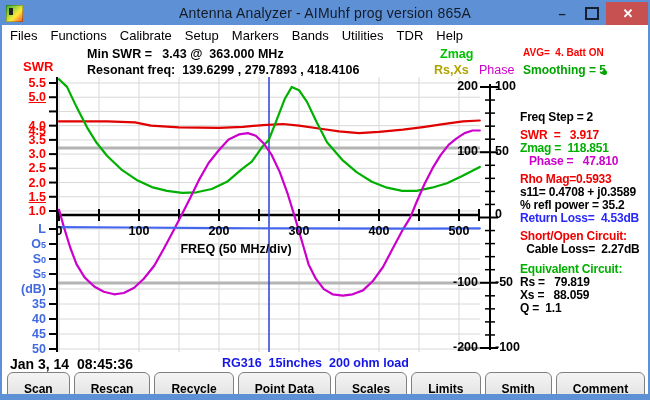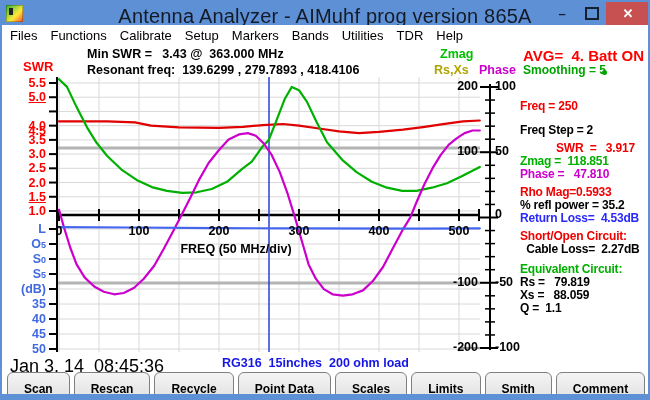--- a/index.html
+++ b/index.html
@@ -15,7 +15,7 @@
     box-shadow:inset 0 0 0 1px rgba(0,0,0,.25);}
   #appicon:after{content:"";position:absolute;left:3px;top:3px;width:4px;height:7px;background:#222;}
   #title{position:absolute;left:0;top:3px;width:100%;text-align:center;
-    font-size:20px;color:#141b26;letter-spacing:.2px;}
+    font-size:14px;color:#141b26;letter-spacing:.2px;}
   .winbtn{position:absolute;top:0;height:23px;display:flex;align-items:center;justify-content:center;}
   #btn-min{left:546px;width:28px;color:#15202e;font-weight:bold;font-size:13px;}
   #btn-max{left:576px;width:28px;}

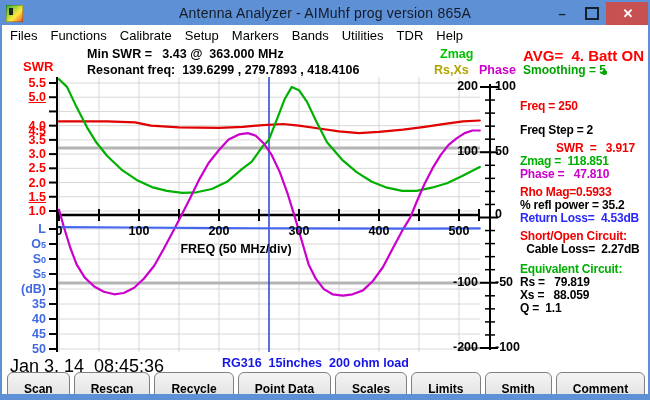--- a/index.html
+++ b/index.html
@@ -34,7 +34,7 @@
   #leg-zmag{left:438px;top:45px;color:#00c000;font-weight:bold;font-size:12.5px;}
   #leg-rsxs{left:432px;top:61px;color:#b0a400;font-weight:bold;font-size:12.5px;}
   #leg-phase{left:477px;top:61px;color:#cc00cc;font-weight:bold;font-size:12.5px;}
-  #hdr-avg{left:521px;top:45px;color:#ff0000;font-weight:bold;font-size:15px;}
+  #hdr-avg{left:521px;top:45px;color:#ff0000;font-weight:bold;font-size:10px;}
   #hdr-smooth{left:521px;top:61px;color:#00a400;font-weight:bold;font-size:12px;}
   #smooth-dot{left:600px;top:68px;width:5px;height:5px;border-radius:50%;background:#00a400;}
   

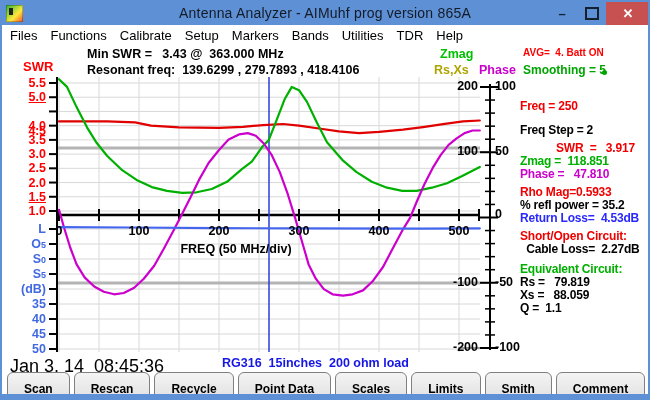--- a/index.html
+++ b/index.html
@@ -33,7 +33,7 @@
   #swr-axis-title{left:21px;top:57px;color:#ff0000;font-weight:bold;font-size:13px;}
   #leg-zmag{left:438px;top:45px;color:#00c000;font-weight:bold;font-size:12.5px;}
   #leg-rsxs{left:432px;top:61px;color:#b0a400;font-weight:bold;font-size:12.5px;}
-  #leg-phase{left:477px;top:61px;color:#cc00cc;font-weight:bold;font-size:12.5px;}
+  #leg-phase{left:477px;top:61px;color:#cc00cc;font-weight:normal;font-size:12.5px;}
   #hdr-avg{left:521px;top:45px;color:#ff0000;font-weight:bold;font-size:10px;}
   #hdr-smooth{left:521px;top:61px;color:#00a400;font-weight:bold;font-size:12px;}
   #smooth-dot{left:600px;top:68px;width:5px;height:5px;border-radius:50%;background:#00a400;}

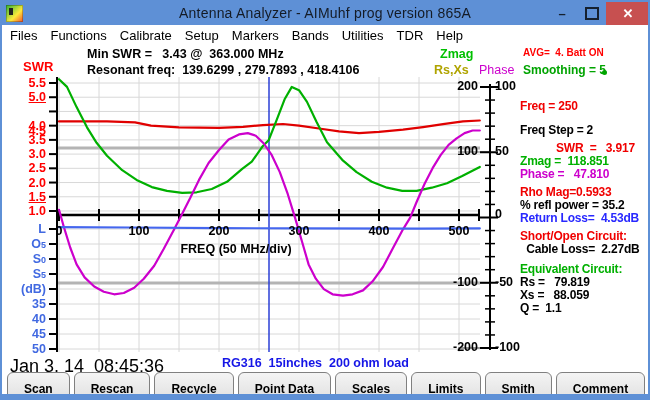--- a/index.html
+++ b/index.html
@@ -239,7 +239,6 @@
   <div class="abs" id="freq-axis-label">FREQ (50 MHz/div)</div>
 
   <div id="readout">
-      <div class="ro-line" style="color: rgb(240, 0, 0); margin-top: 0px;">Freq = 250</div>
       <div class="ro-line" style="color: rgb(0, 0, 0); margin-top: 11px;">Freq Step = 2</div>
       <div class="ro-line" style="color: rgb(240, 0, 0); margin-top: 5px; margin-left: 36px;">SWR  =   3.917</div>
       <div class="ro-line" style="color: rgb(0, 176, 0); margin-top: 0px;">Zmag =  118.851</div>

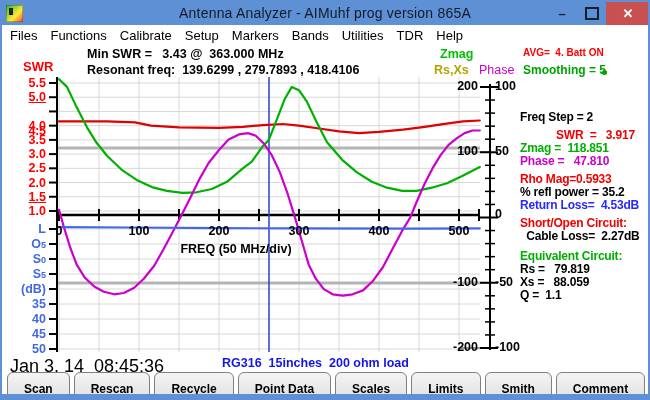--- a/index.html
+++ b/index.html
@@ -240,7 +240,7 @@
 
   <div id="readout">
       <div class="ro-line" style="color: rgb(0, 0, 0); margin-top: 11px;">Freq Step = 2</div>
-      <div class="ro-line" style="color: rgb(240, 0, 0); margin-top: 5px; margin-left: 36px;">SWR  =   3.917</div>
+      <div class="ro-line" style="color: rgb(240, 0, 0); margin-top: 5px;">SWR  =   3.917</div>
       <div class="ro-line" style="color: rgb(0, 176, 0); margin-top: 0px;">Zmag =  118.851</div>
       <div class="ro-line" style="color: rgb(204, 0, 204); margin-top: 0px;">Phase =   47.810</div>
       <div class="ro-line" style="color: rgb(240, 0, 0); margin-top: 5px;">Rho Mag=0.5933</div>

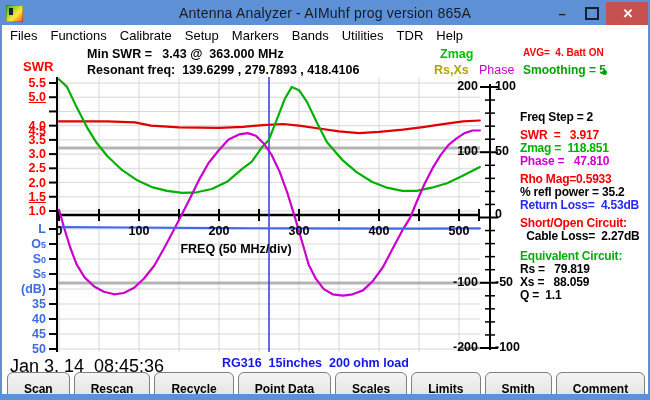--- a/index.html
+++ b/index.html
@@ -242,7 +242,7 @@
       <div class="ro-line" style="color: rgb(0, 0, 0); margin-top: 11px;">Freq Step = 2</div>
       <div class="ro-line" style="color: rgb(240, 0, 0); margin-top: 5px;">SWR  =   3.917</div>
       <div class="ro-line" style="color: rgb(0, 176, 0); margin-top: 0px;">Zmag =  118.851</div>
-      <div class="ro-line" style="color: rgb(204, 0, 204); margin-top: 0px;">Phase =   47.810</div>
+      <div class="ro-line" style="color: rgb(204, 0, 204); margin-top: 0px; margin-left: 9px;">Phase =   47.810</div>
       <div class="ro-line" style="color: rgb(240, 0, 0); margin-top: 5px;">Rho Mag=0.5933</div>
       <div class="ro-line" style="color: rgb(0, 0, 0); margin-top: 0px;">% refl power = 35.2</div>
       <div class="ro-line" style="color: rgb(40, 40, 255); margin-top: 0px;">Return Loss=  4.53dB</div>

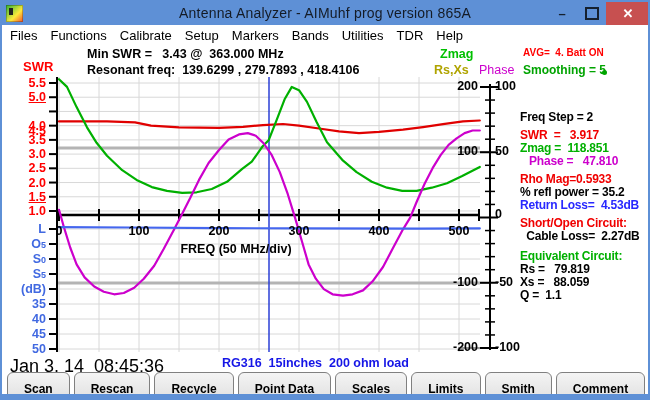--- a/index.html
+++ b/index.html
@@ -244,6 +244,7 @@
       <div class="ro-line" style="color: rgb(0, 176, 0); margin-top: 0px;">Zmag =  118.851</div>
       <div class="ro-line" style="color: rgb(204, 0, 204); margin-top: 0px; margin-left: 9px;">Phase =   47.810</div>
       <div class="ro-line" style="color: rgb(240, 0, 0); margin-top: 5px;">Rho Mag=0.5933</div>
+      <div class="ro-line" style="color: rgb(0, 0, 0); margin-top: 0px;">s11= 0.4708 + j0.3589</div>
       <div class="ro-line" style="color: rgb(0, 0, 0); margin-top: 0px;">% refl power = 35.2</div>
       <div class="ro-line" style="color: rgb(40, 40, 255); margin-top: 0px;">Return Loss=  4.53dB</div>
       <div class="ro-line" style="color: rgb(240, 0, 0); margin-top: 5px;">Short/Open Circuit:</div>

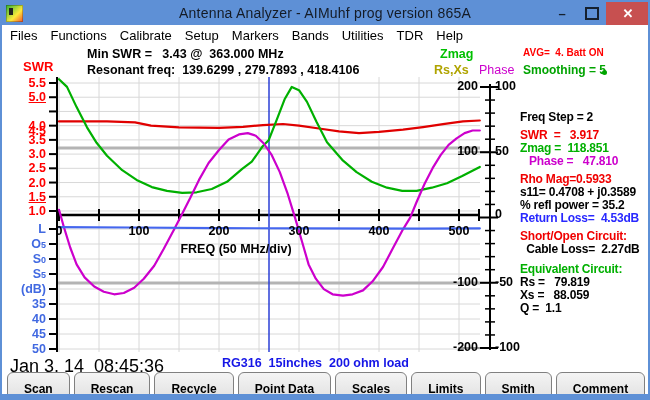--- a/index.html
+++ b/index.html
@@ -55,7 +55,7 @@
   #readout{position:absolute;left:518px;top:98px;width:130px;}
   .ro-line{white-space:pre;font-size:12px;font-weight:bold;line-height:13px;letter-spacing:-0.2px;}
   
-  #status-date{left:8px;top:354px;font-size:18px;font-weight:normal;color:#000;}
+  #status-date{left:8px;top:354px;font-size:14px;font-weight:bold;color:#000;}
   #status-note{left:220px;top:354px;font-size:12.5px;font-weight:bold;color:#1515e6;}
   #buttonbar{position:absolute;left:0;top:370px;width:100%;height:20px;
     display:flex;gap:4px;padding:0 5px;box-sizing:border-box;}

